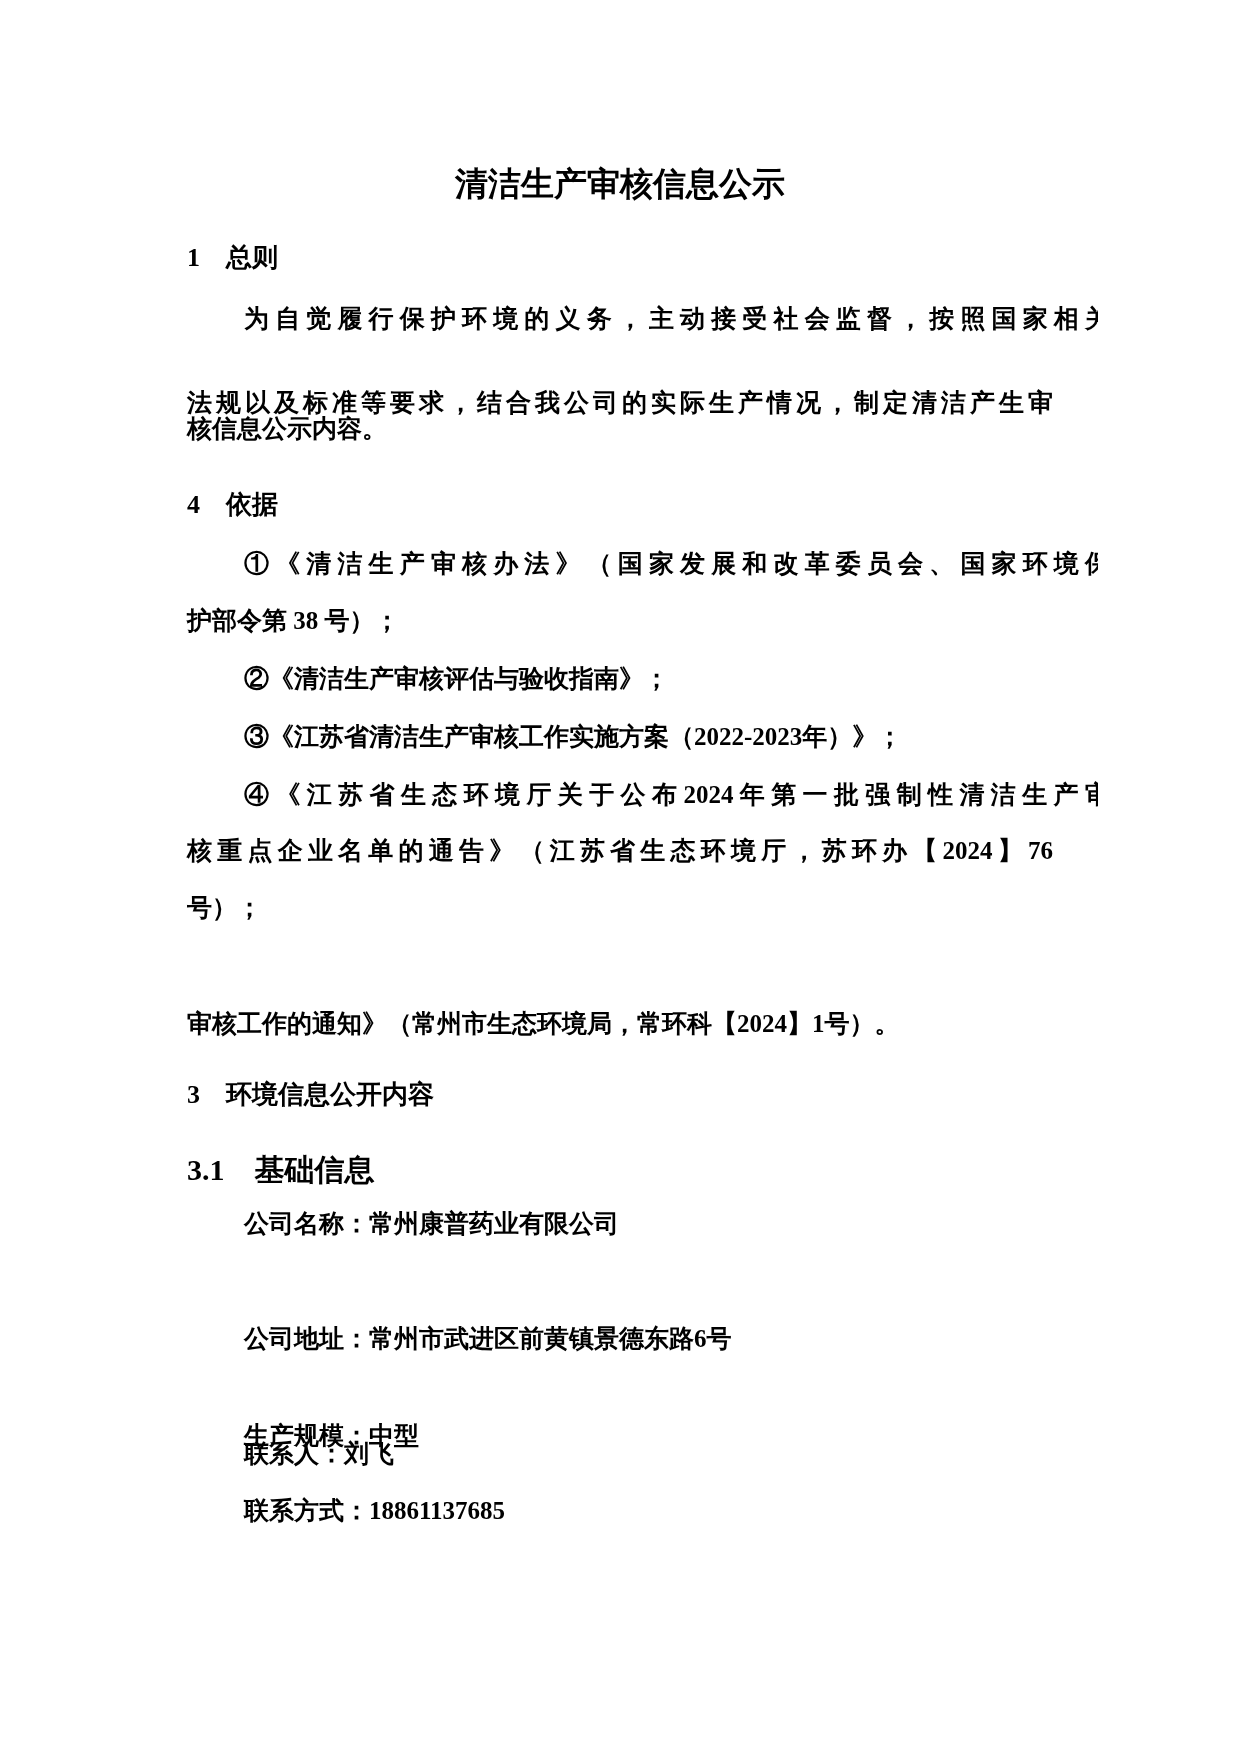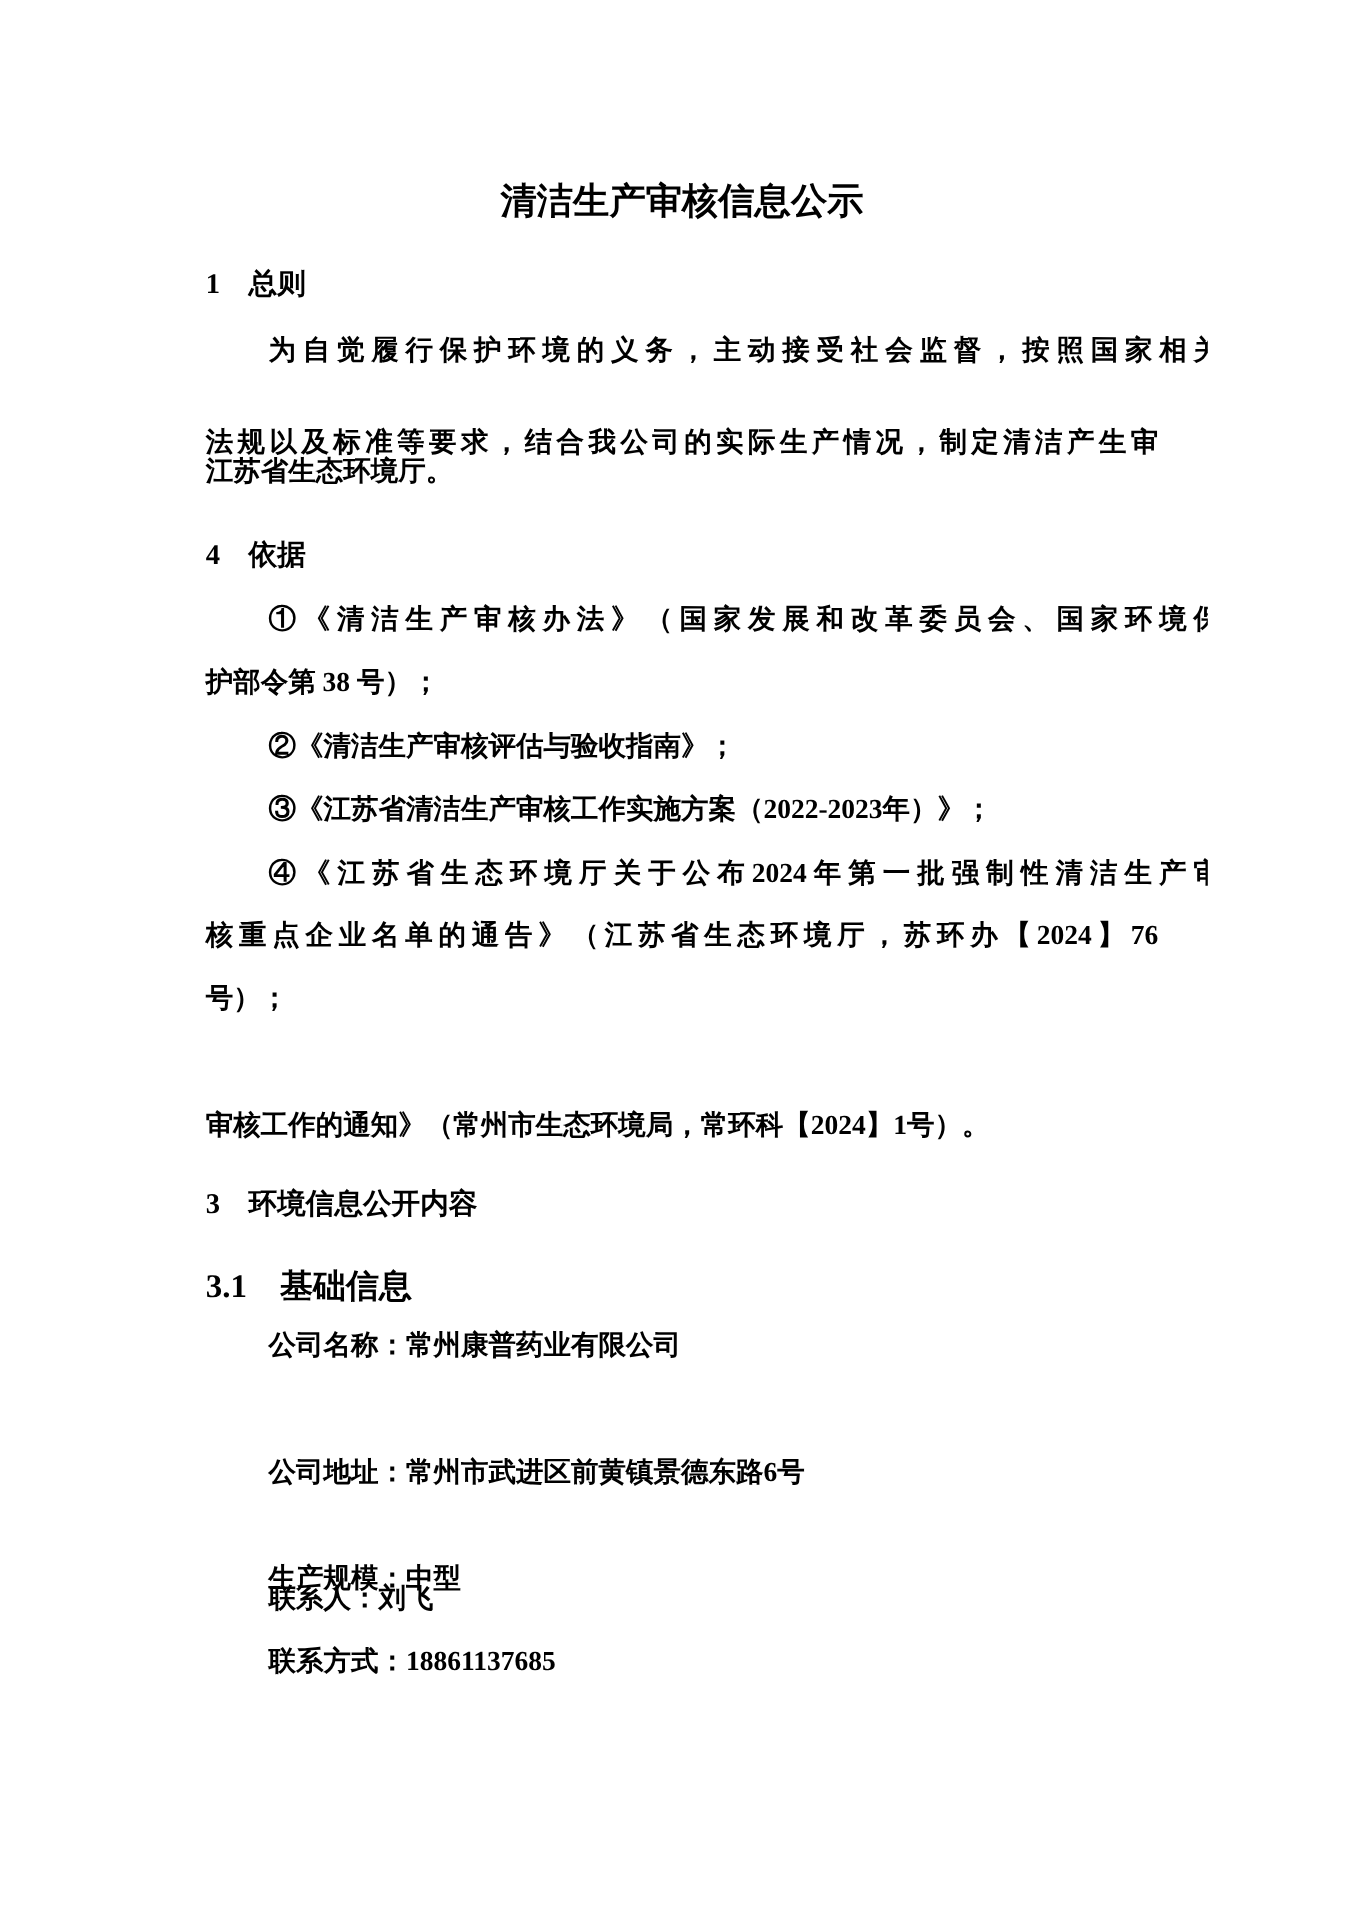--- a/index.html
+++ b/index.html
@@ -55,7 +55,7 @@
 
   <div class="content-line just indent" style="top:299px;">为自觉履行保护环境的义务，主动接受社会监督，按照国家相关</div>
   <div class="content-line just" style="top:354px;margin-top:29px;">法规以及标准等要求，结合我公司的实际生产情况，制定清洁产生审</div>
-  <div class="content-line plain" style="top:409px;">江苏省生态环境厅。</div>
+  <div class="content-line plain" style="top:409px;">核信息公示内容。</div>
 
   <div class="content-line heading" style="top:484px;">4　依据</div>
 

